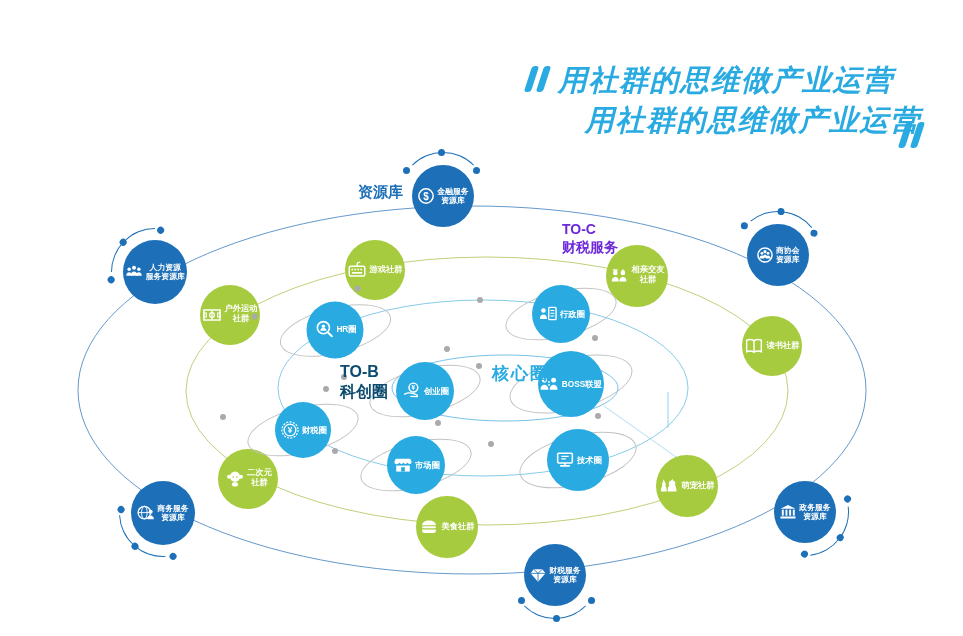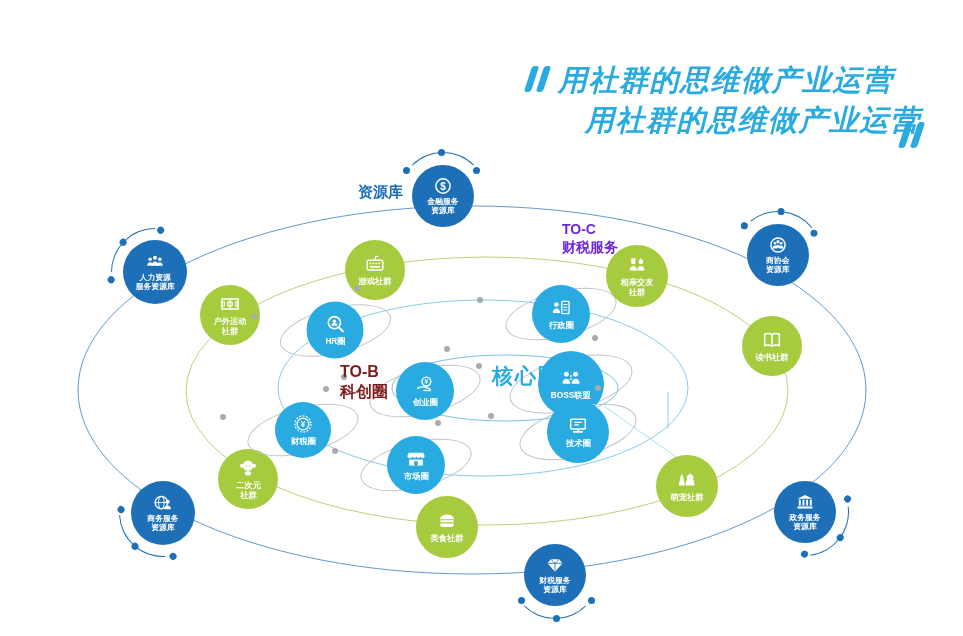--- a/index.html
+++ b/index.html
@@ -24,7 +24,7 @@
   .lbl-core{left:492px;top:363px;color:#29abe2;font-size:21px;letter-spacing:2px;}
   
   .node{position:absolute;transform:translate(-50%,-50%);border-radius:50%;
-        display:flex;flex-direction:column;align-items:center;justify-content:center;
+        display:flex;flex-direction:row;align-items:center;justify-content:center;
         color:#fff;text-align:center;z-index:3;cursor:pointer;}
   .node::before{content:'';position:absolute;inset:0;border-radius:50%;z-index:0;}
   .node.outer{width:62px;height:62px;}

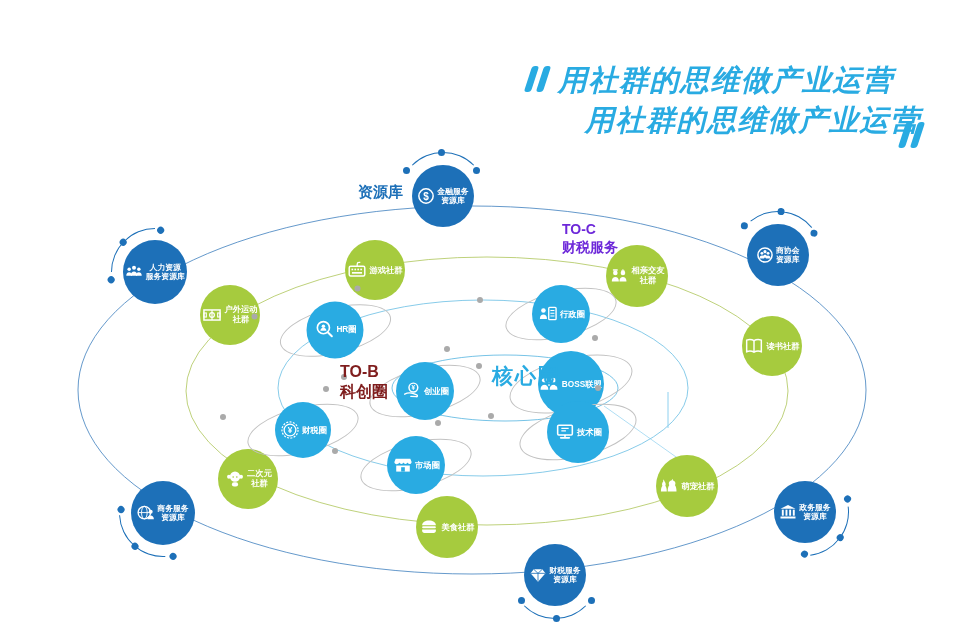--- a/index.html
+++ b/index.html
@@ -28,7 +28,7 @@
         color:#fff;text-align:center;z-index:3;cursor:pointer;}
   .node::before{content:'';position:absolute;inset:0;border-radius:50%;z-index:0;}
   .node.outer{width:62px;height:62px;}
-  .node.toc{width:60px;height:60px;}
+  .node.toc{width:60px;height:60px;font-family:Liberation Mono, monospace;}
   .node.tob{width:57px;height:57px;}
   .node.outer::before{background:#1d70b8;}
   .node.toc::before{background:#a6cb3e;}

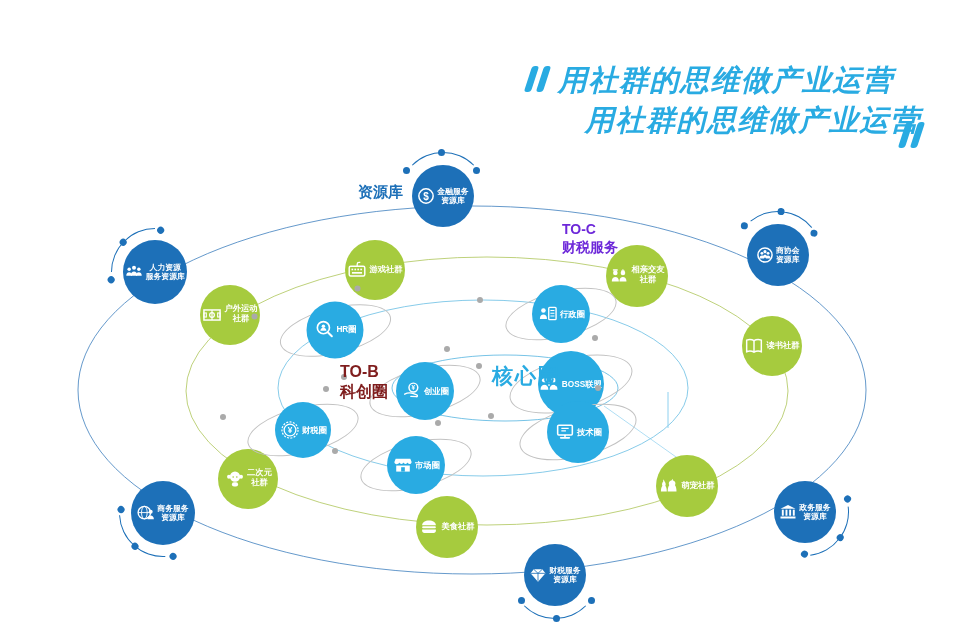--- a/index.html
+++ b/index.html
@@ -20,7 +20,7 @@
   .rlabel{position:absolute;font-weight:bold;z-index:4;line-height:1.25;}
   .lbl-outer{left:358px;top:183px;color:#1d70b8;font-size:15px;}
   .lbl-toc{left:562px;top:221px;color:#6d28d9;font-size:14px;}
-  .lbl-tob{left:340px;top:362px;color:#7f1d1d;font-size:16px;}
+  .lbl-tob{left:340px;top:362px;color:#0c4a6e;font-size:16px;}
   .lbl-core{left:492px;top:363px;color:#29abe2;font-size:21px;letter-spacing:2px;}
   
   .node{position:absolute;transform:translate(-50%,-50%);border-radius:50%;

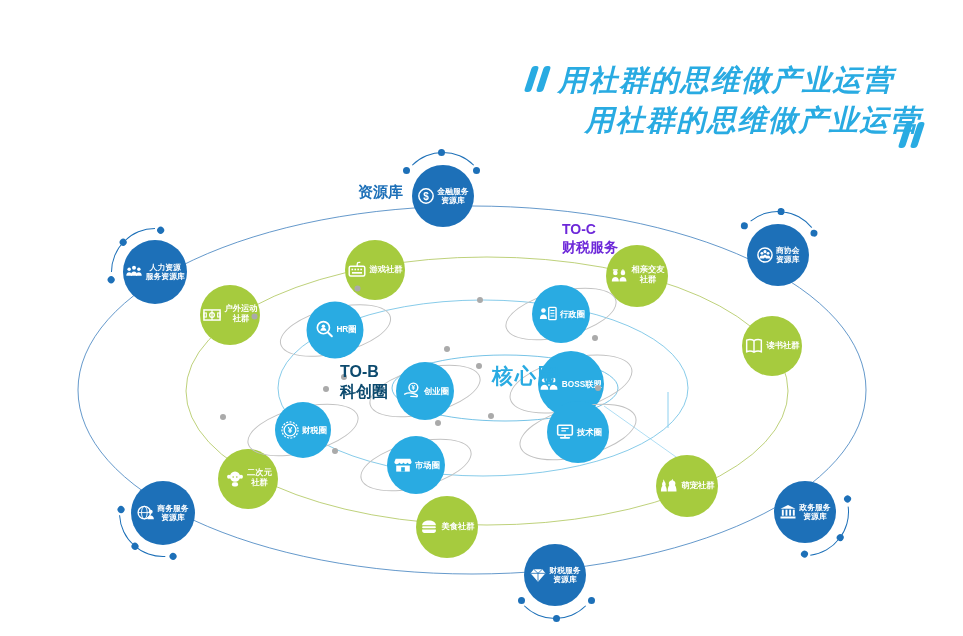--- a/index.html
+++ b/index.html
@@ -21,7 +21,7 @@
   .lbl-outer{left:358px;top:183px;color:#1d70b8;font-size:15px;}
   .lbl-toc{left:562px;top:221px;color:#6d28d9;font-size:14px;}
   .lbl-tob{left:340px;top:362px;color:#0c4a6e;font-size:16px;}
-  .lbl-core{left:492px;top:363px;color:#29abe2;font-size:21px;letter-spacing:2px;}
+  .lbl-core{left:492px;top:363px;color:#29abe2;font-size:17px;letter-spacing:2px;}
   
   .node{position:absolute;transform:translate(-50%,-50%);border-radius:50%;
         display:flex;flex-direction:row;align-items:center;justify-content:center;

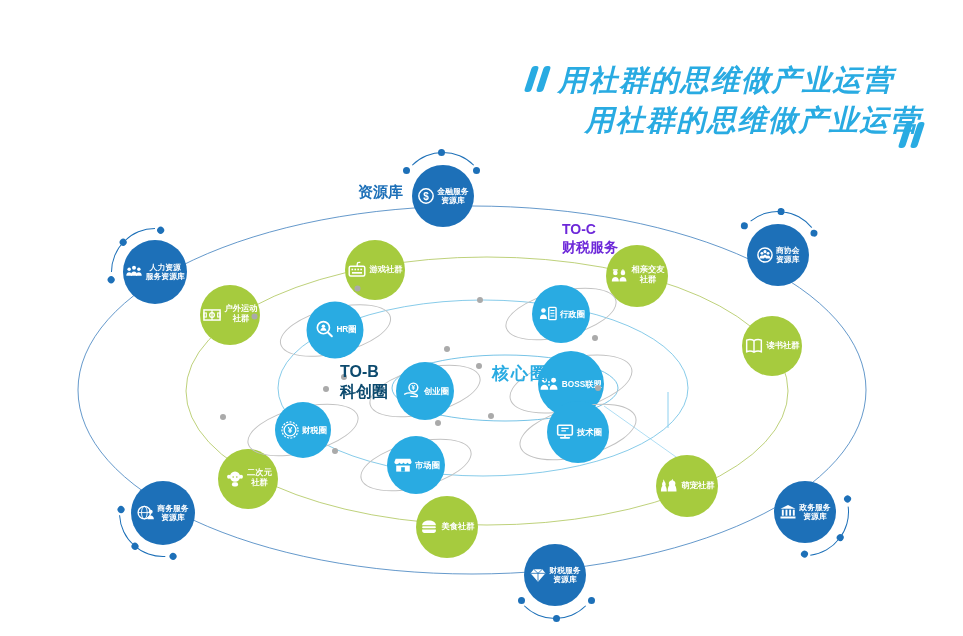--- a/index.html
+++ b/index.html
@@ -395,7 +395,7 @@
       </svg>
     <span class="nlabel"><span>市场圈</span></span>
   </div>
-  <div class="node tob" style="left:578px;top:432px;width:62px;height:62px">
+  <div class="node tob" style="left:578px;top:460px;width:62px;height:62px">
     <span class="orbit" style="width:118px;height:48px"></span>
       <i class="odot od1" style="left:-59px"></i>
       <i class="odot od2"></i>

